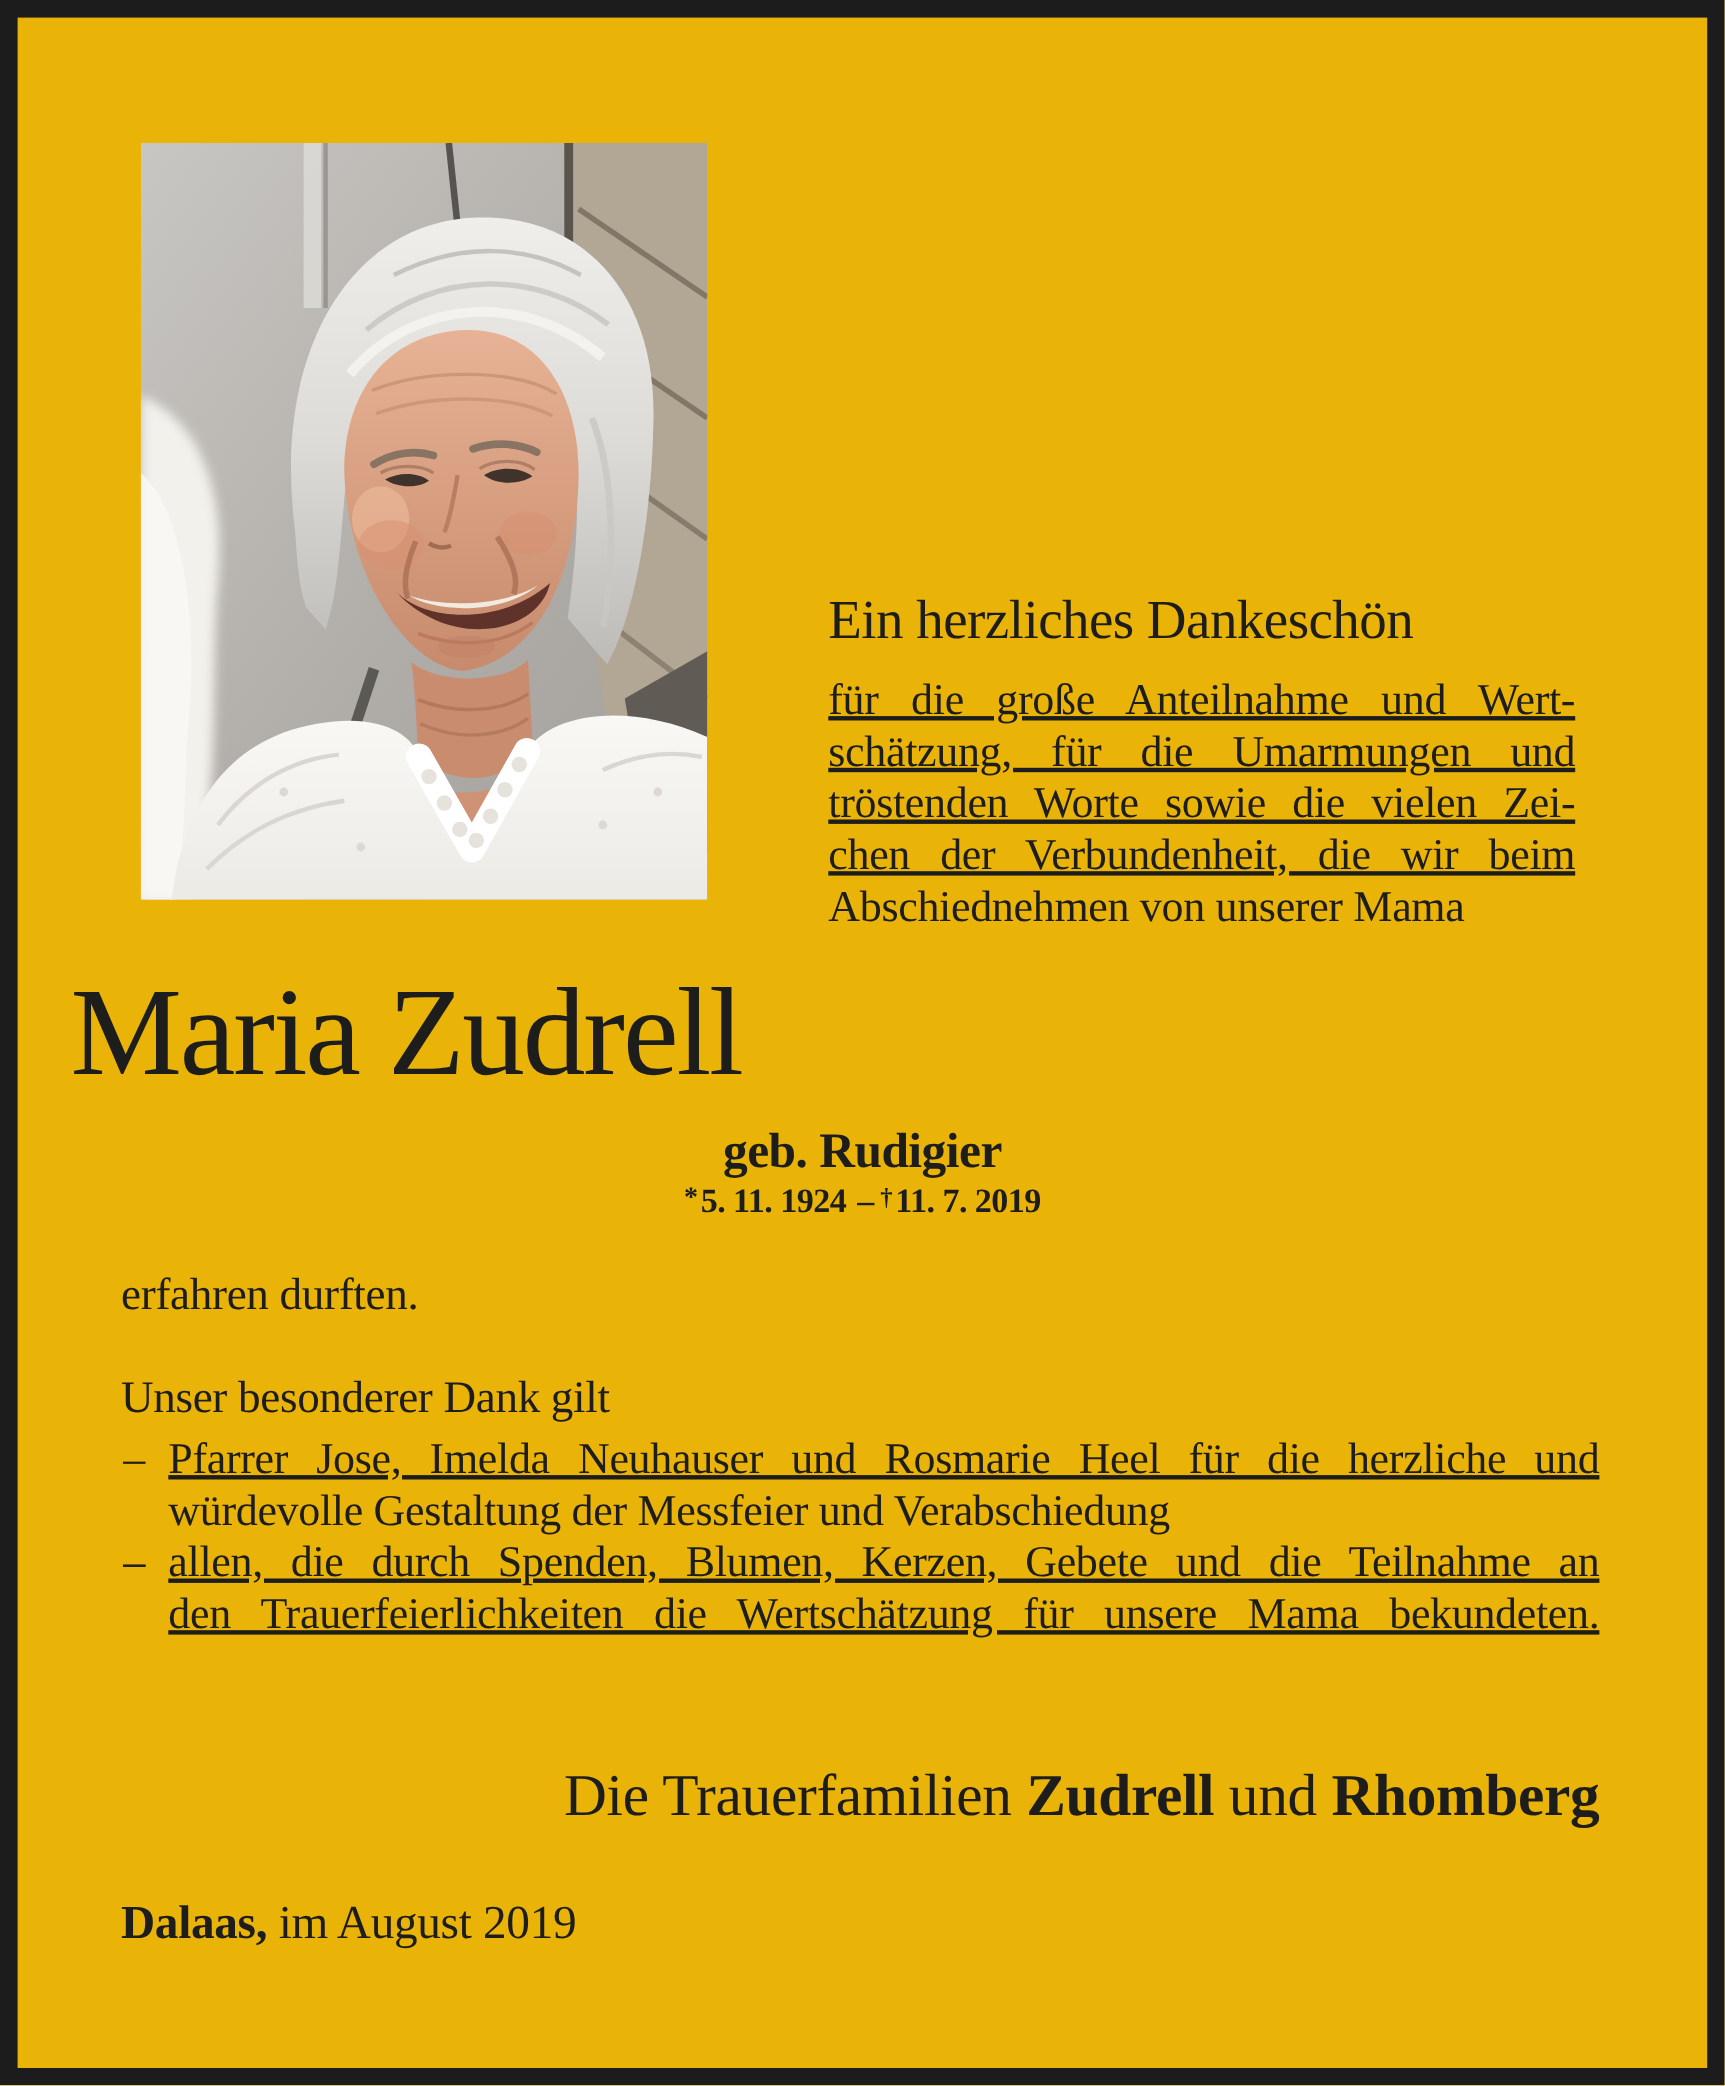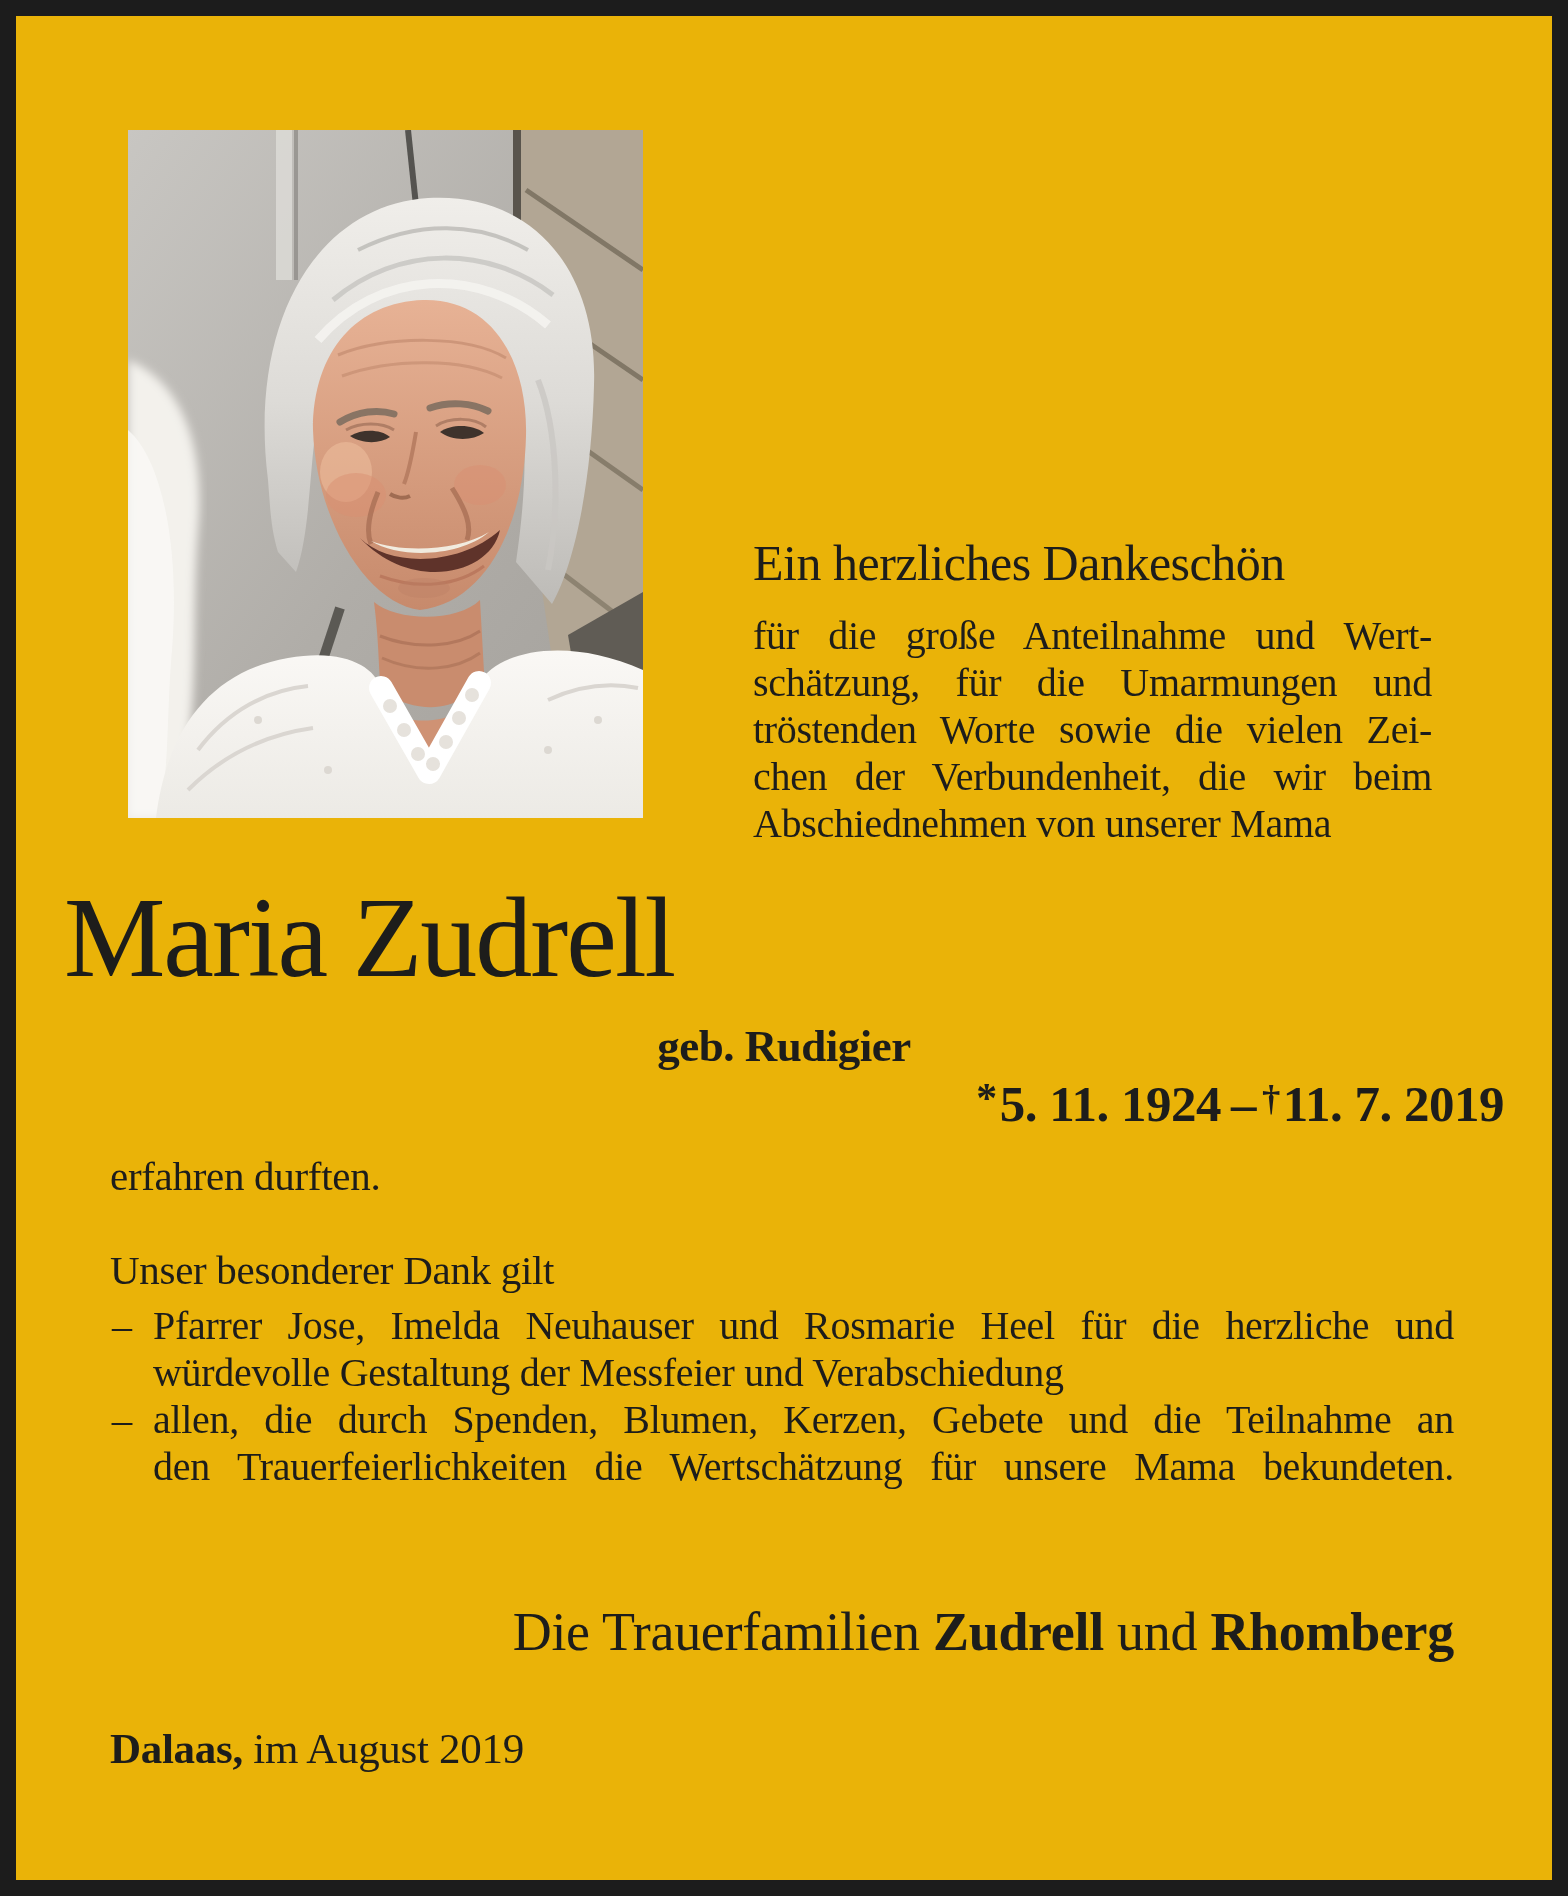--- a/index.html
+++ b/index.html
@@ -15,7 +15,7 @@
   .heading{left:753px;top:534px;font-size:50px;letter-spacing:-0.5px;white-space:nowrap;}
 
   .intro{left:753px;top:612px;width:679px;font-size:40px;line-height:47px;letter-spacing:-0.3px;}
-  .jl{text-align:justify;text-align-last:justify;}
+  .jl{text-align:justify;text-align-last:justify;text-decoration:underline;}
 
   .name{left:64px;top:878px;width:1440px;text-align:left;font-size:114px;line-height:1.05;letter-spacing:-2px;white-space:nowrap;}
   .maiden{left:64px;top:1020px;width:1440px;text-align:center;font-size:45px;font-weight:bold;letter-spacing:-0.5px;}

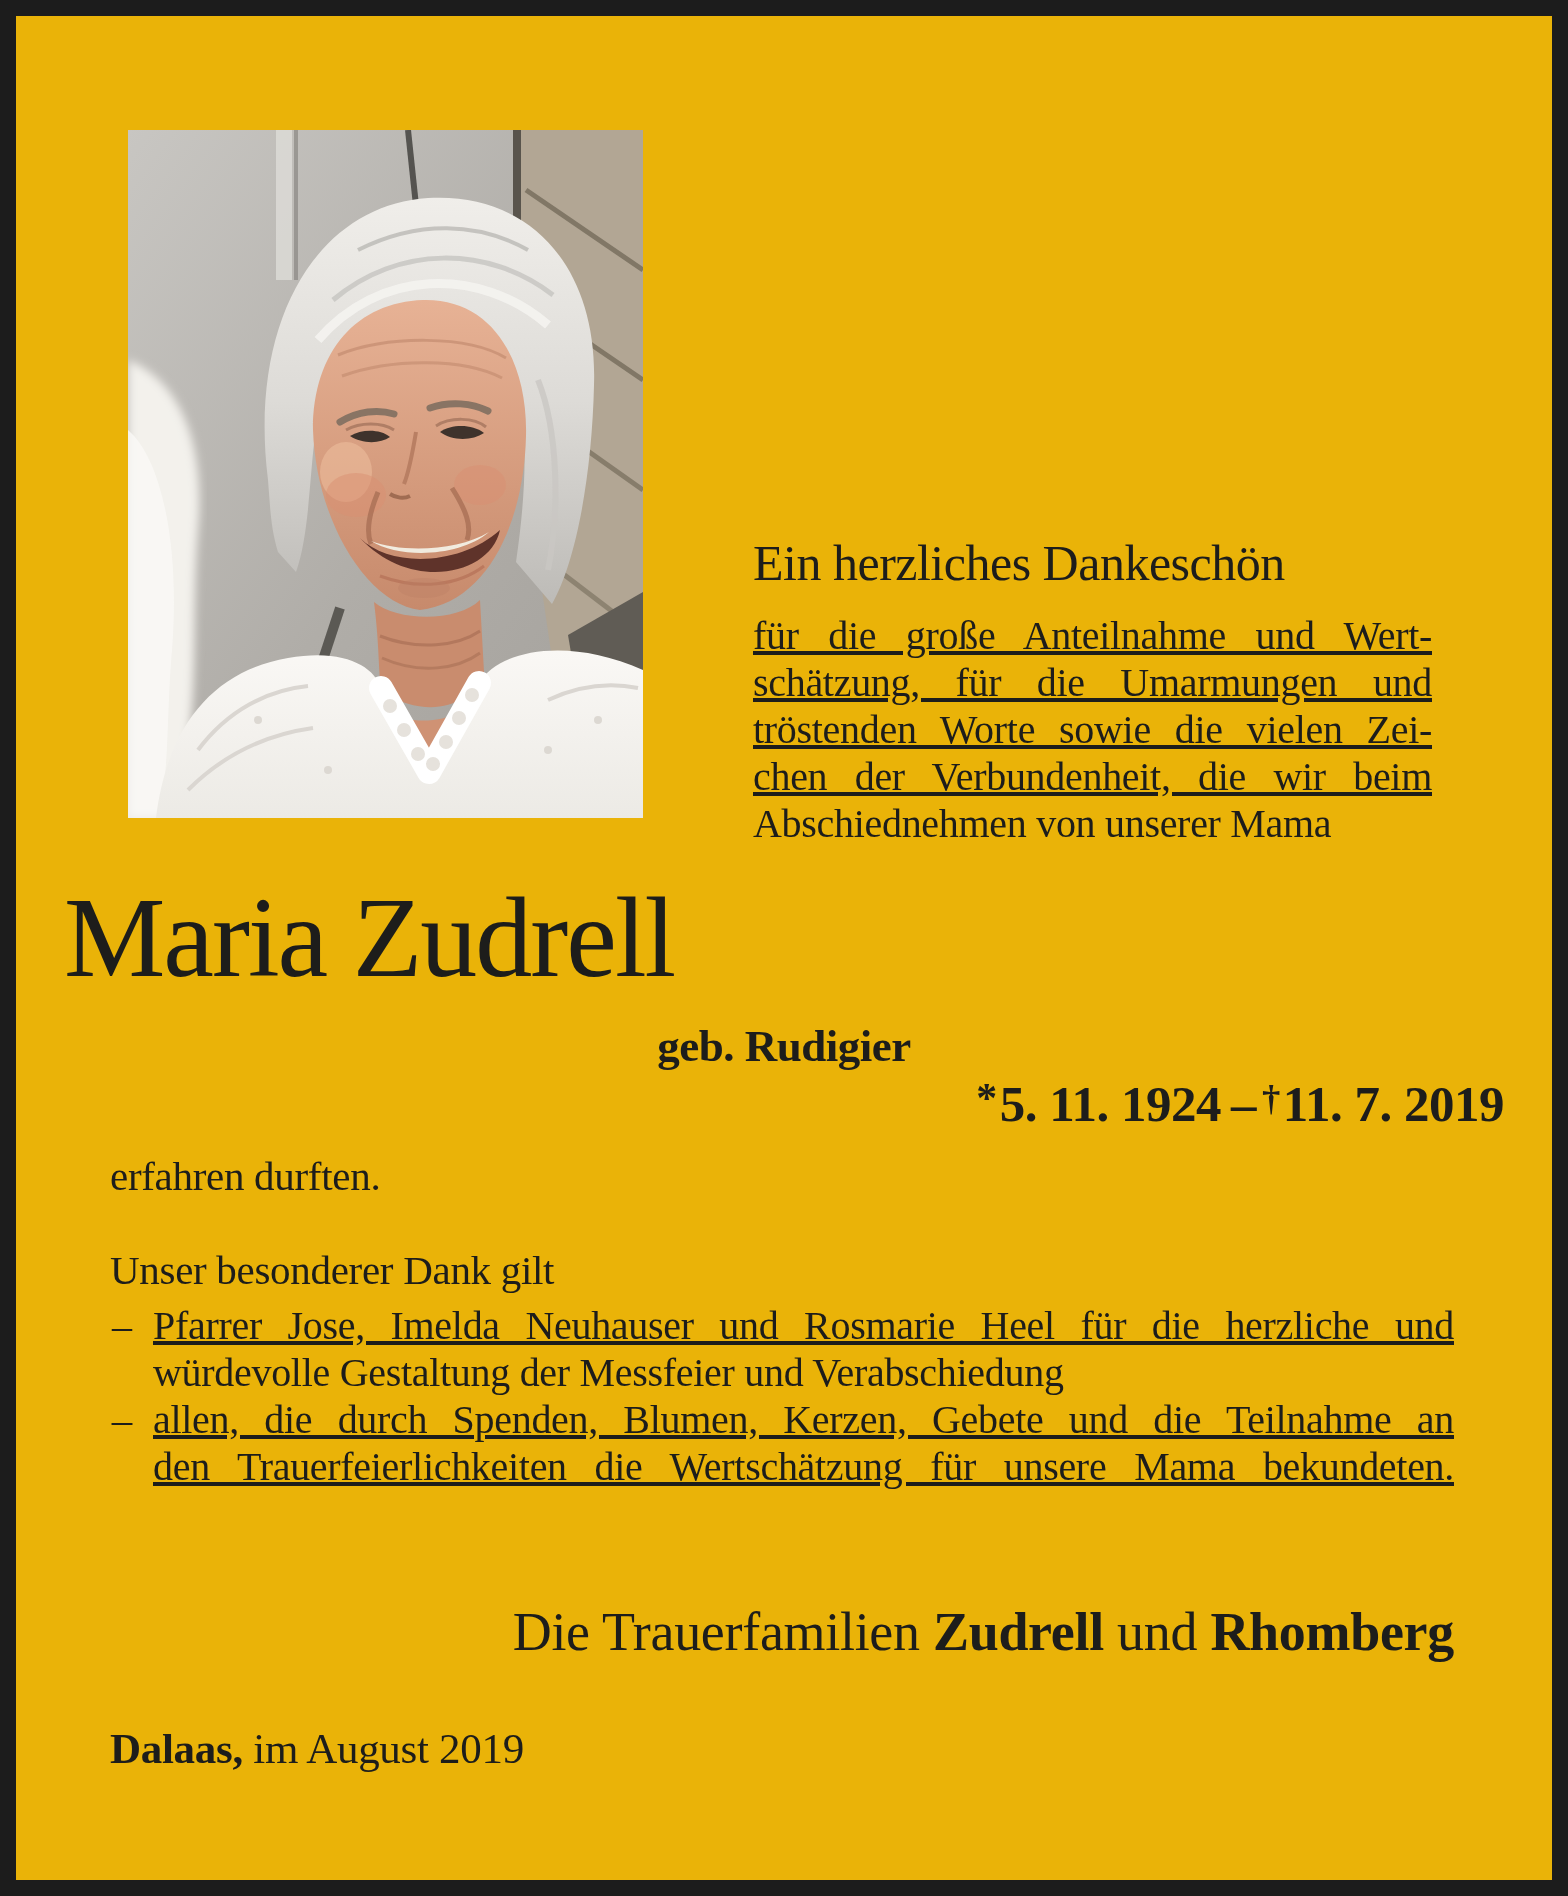--- a/index.html
+++ b/index.html
@@ -19,7 +19,7 @@
 
   .name{left:64px;top:878px;width:1440px;text-align:left;font-size:114px;line-height:1.05;letter-spacing:-2px;white-space:nowrap;}
   .maiden{left:64px;top:1020px;width:1440px;text-align:center;font-size:45px;font-weight:bold;letter-spacing:-0.5px;}
-  .dates{left:64px;top:1074px;width:1440px;text-align:right;font-size:51px;font-weight:bold;letter-spacing:-0.5px;}
+  .dates{left:64px;top:1074px;width:1440px;text-align:center;font-size:31px;font-weight:bold;letter-spacing:-0.5px;}
   .birth-symbol{font-size:0.82em;vertical-align:0.22em;margin-right:3px;}
   .death-symbol{font-size:0.72em;vertical-align:0.3em;margin-right:3px;}
   .date-sep{margin:0 6px 0 10px;}

